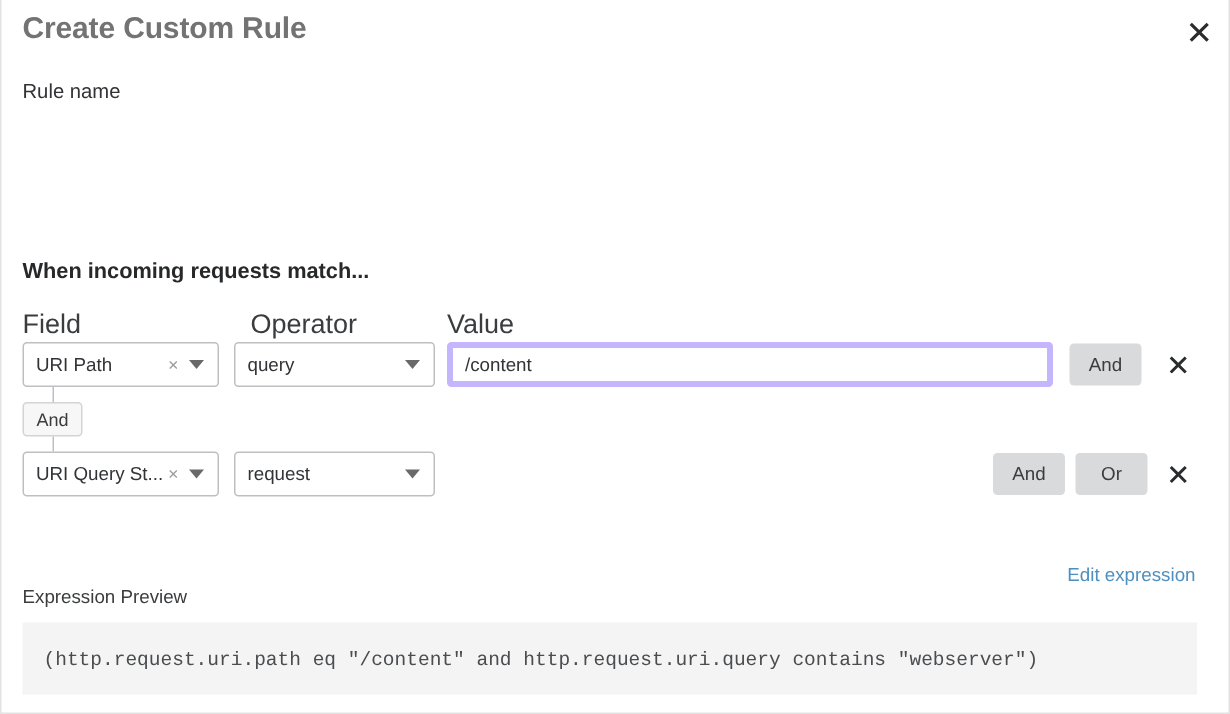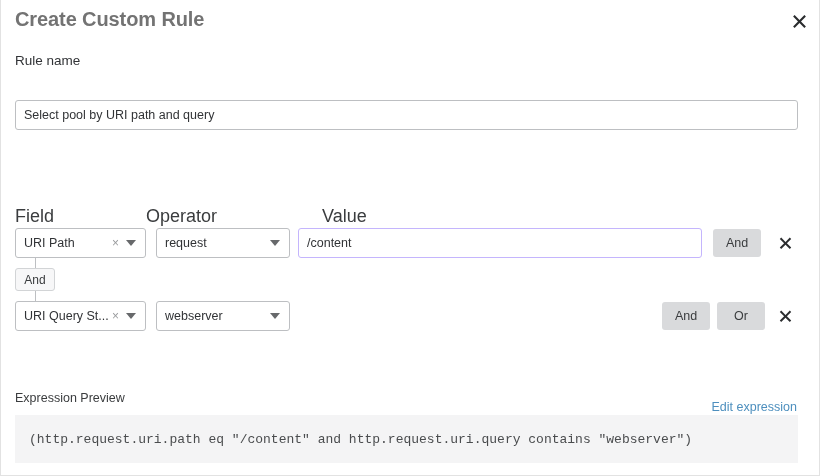--- a/index.html
+++ b/index.html
@@ -176,7 +176,6 @@
   </div>
 
   <div class="section-label" style="left:14px; top:53px;text-align:center;">Rule name</div>
-  <input class="rule-name-input" type="text" value="Select pool by URI path and query" style="">
 
 
   <div class="col-label" style="left:14px;">Field</div>

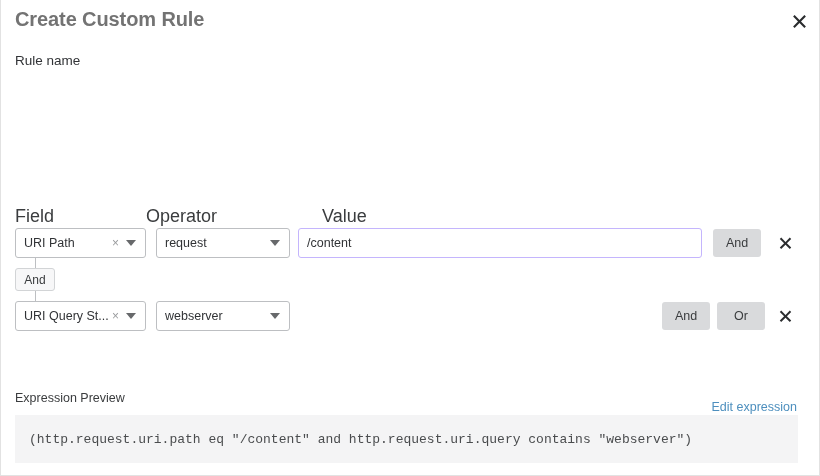--- a/index.html
+++ b/index.html
@@ -177,6 +177,7 @@
 
   <div class="section-label" style="left:14px; top:53px;text-align:center;">Rule name</div>
 
+  <div class="subhead">When incoming requests match...</div>
 
   <div class="col-label" style="left:14px;">Field</div>
   <div class="col-label" style="left:145px;">Operator</div>

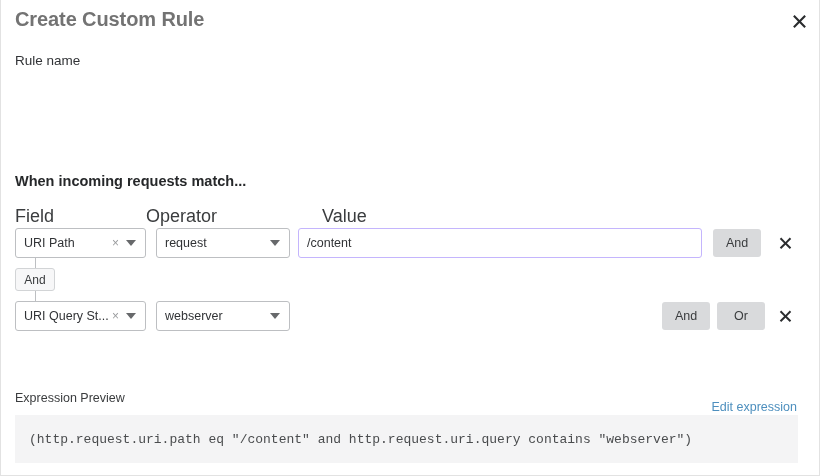--- a/index.html
+++ b/index.html
@@ -180,7 +180,7 @@
   <div class="subhead">When incoming requests match...</div>
 
   <div class="col-label" style="left:14px;">Field</div>
-  <div class="col-label" style="left:145px;">Operator</div>
+  <div class="col-label" style="left:166px;">Operator</div>
   <div class="col-label" style="left:297px;margin-left:24px;">Value</div>
 
   <div class="row row1">

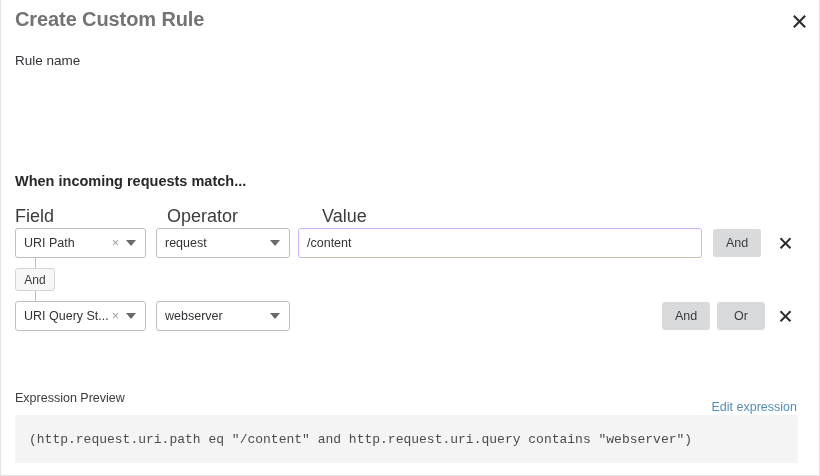--- a/index.html
+++ b/index.html
@@ -181,7 +181,7 @@
 
   <div class="col-label" style="left:14px;">Field</div>
   <div class="col-label" style="left:166px;">Operator</div>
-  <div class="col-label" style="left:297px;margin-left:24px;">Value</div>
+  <div class="col-label" style="left:297px;">Value</div>
 
   <div class="row row1">
     <div class="sel sel-field">

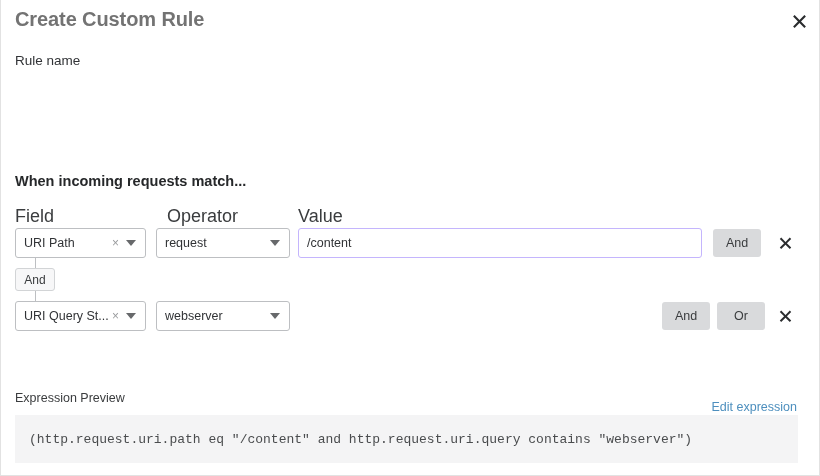--- a/index.html
+++ b/index.html
@@ -190,7 +190,7 @@
       <span class="chev"></span>
     </div>
     <div class="sel sel-op">
-      <span class="sel-text">request</span>
+      <span class="sel-text">query</span>
       <span class="chev"></span>
     </div>
     <input class="val-input val-wide" type="text" value="/content" style="">

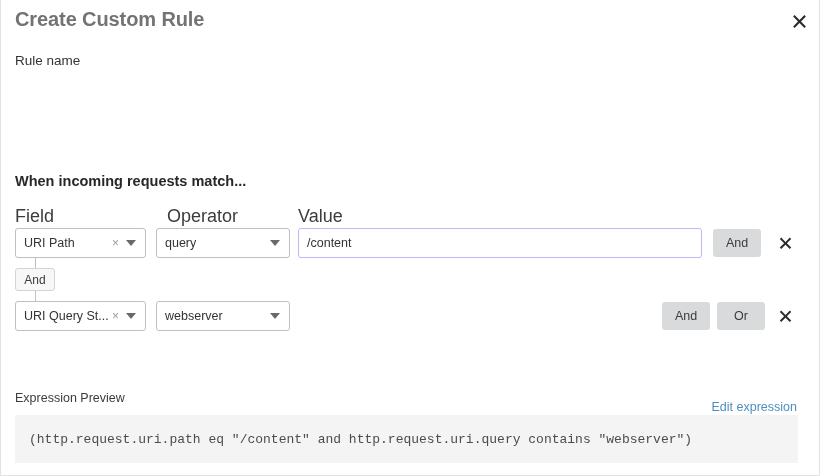--- a/index.html
+++ b/index.html
@@ -92,7 +92,7 @@
   }
   .val-input {
     position: absolute; top: 0; left: 297px; height: 30px;
-    border: 1px solid #c4b5fd; border-radius: 3px;
+    border: 4px solid #c4b5fd; border-radius: 3px;
     background: #fff;
     font-family: "Liberation Sans", sans-serif;
     font-size: 12.5px; color: #313336;

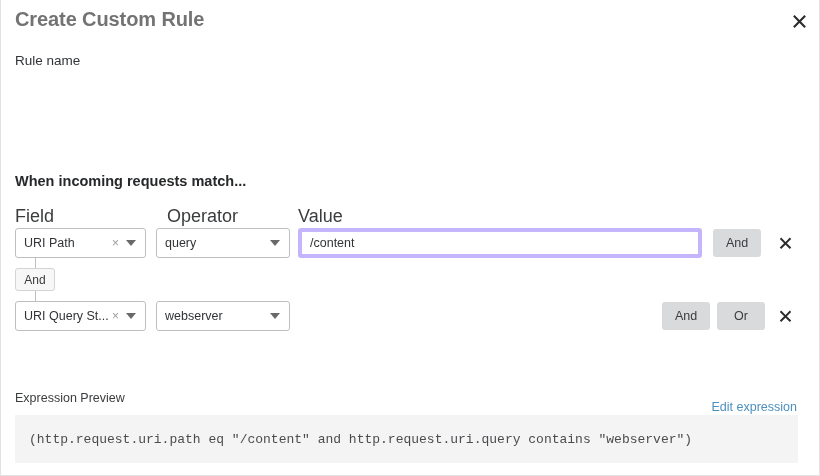--- a/index.html
+++ b/index.html
@@ -213,7 +213,7 @@
       <span class="chev"></span>
     </div>
     <div class="sel sel-op">
-      <span class="sel-text">webserver</span>
+      <span class="sel-text">request</span>
       <span class="chev"></span>
     </div>
     <div class="act-btn btn-and-r2">And</div>

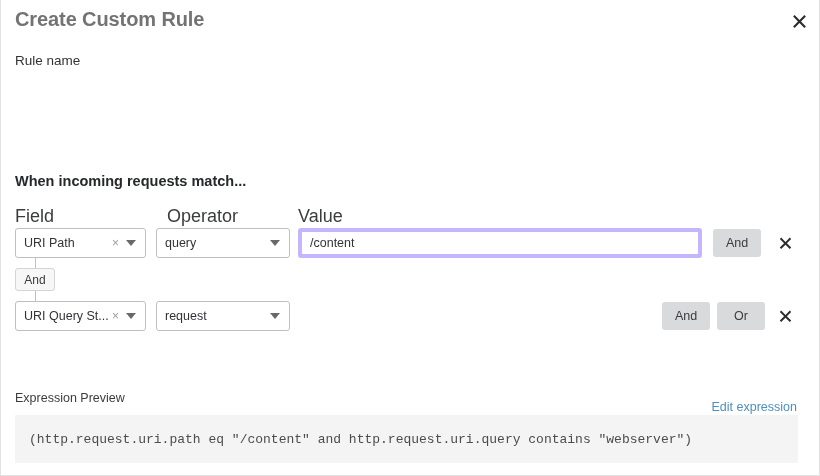--- a/index.html
+++ b/index.html
@@ -146,7 +146,7 @@
     font-size: 12.5px; color: #3a3c3e;
   }
   .edit-link {
-    position: absolute; right: 22px; top: 400px;
+    position: absolute; right: 22px; top: 376px;
     font-size: 12.5px; color: #4d8fbe;
     text-decoration: none; cursor: pointer;
   }

